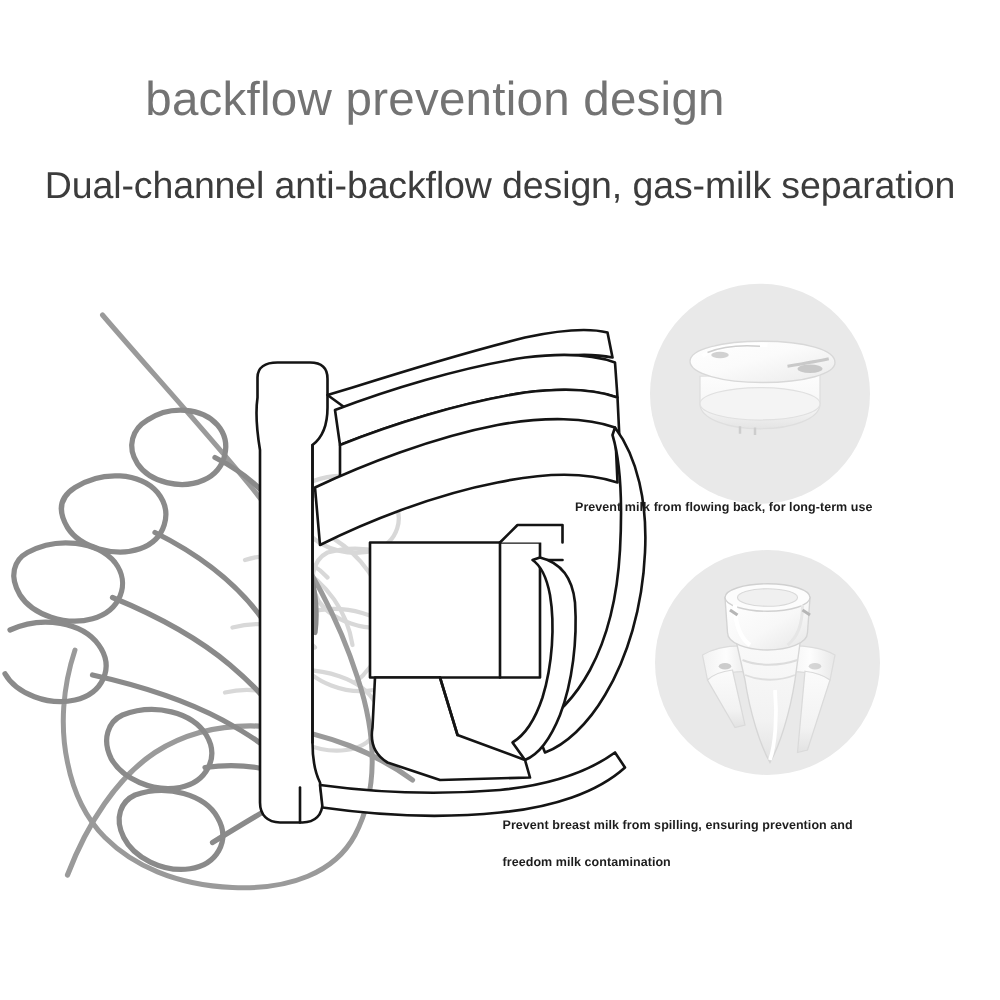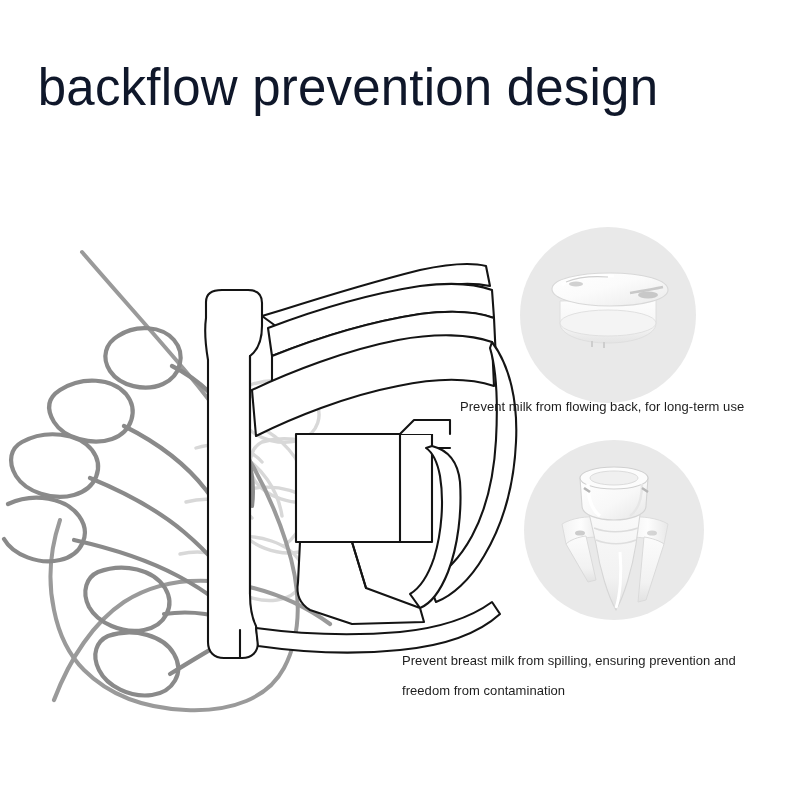--- a/index.html
+++ b/index.html
@@ -31,10 +31,10 @@
     top: 60px;
     width: 696px;
     text-align: center;
-    font-size: 51px;
+    font-size: 38px;
     font-weight: 400;
     letter-spacing: 0.2px;
-    color: #0f172a;
+    color: #737373;
     line-height: 1.1;
     white-space: nowrap;
   }

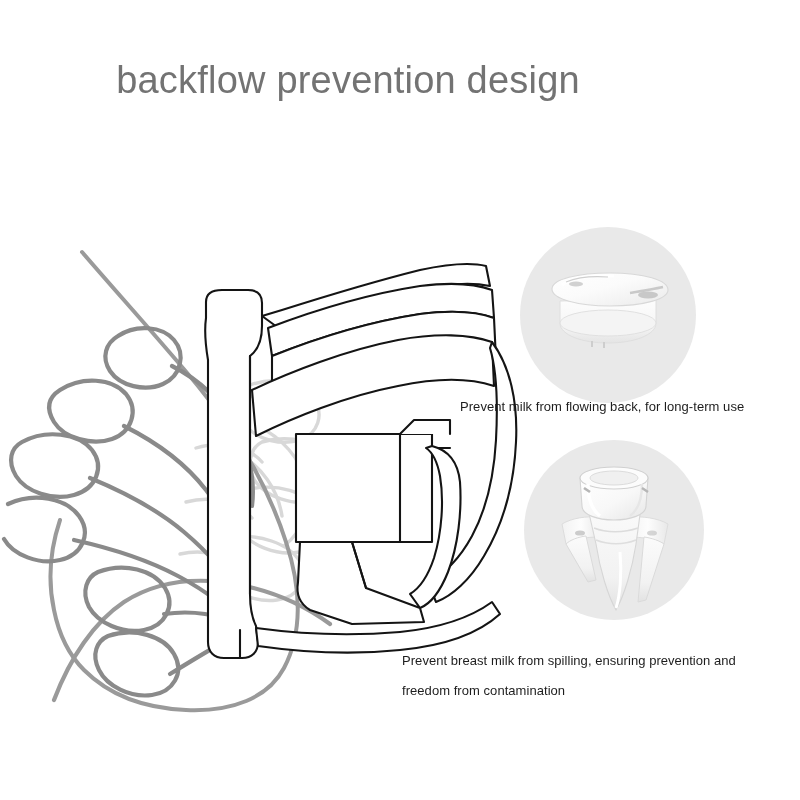--- a/index.html
+++ b/index.html
@@ -116,6 +116,7 @@
 
   <div class="title">backflow prevention design</div>
 
+  <div class="subtitle">Dual-channel anti-backflow design, gas-milk separation</div>
 
   <svg id="illustration" viewBox="0 0 520 540">
 

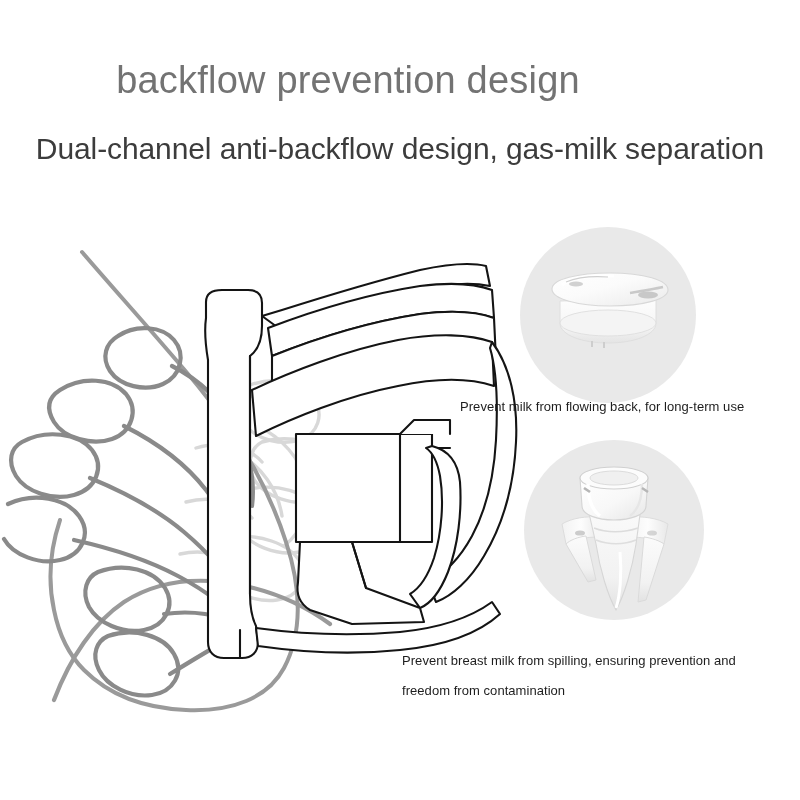--- a/index.html
+++ b/index.html
@@ -89,8 +89,8 @@
   .caption {
     position: absolute;
     color: #1d1d1d;
-    font-size: 13px;
-    font-weight: 400;
+    font-size: 10px;
+    font-weight: 700;
     letter-spacing: 0.05px;
     line-height: 30px;
   }

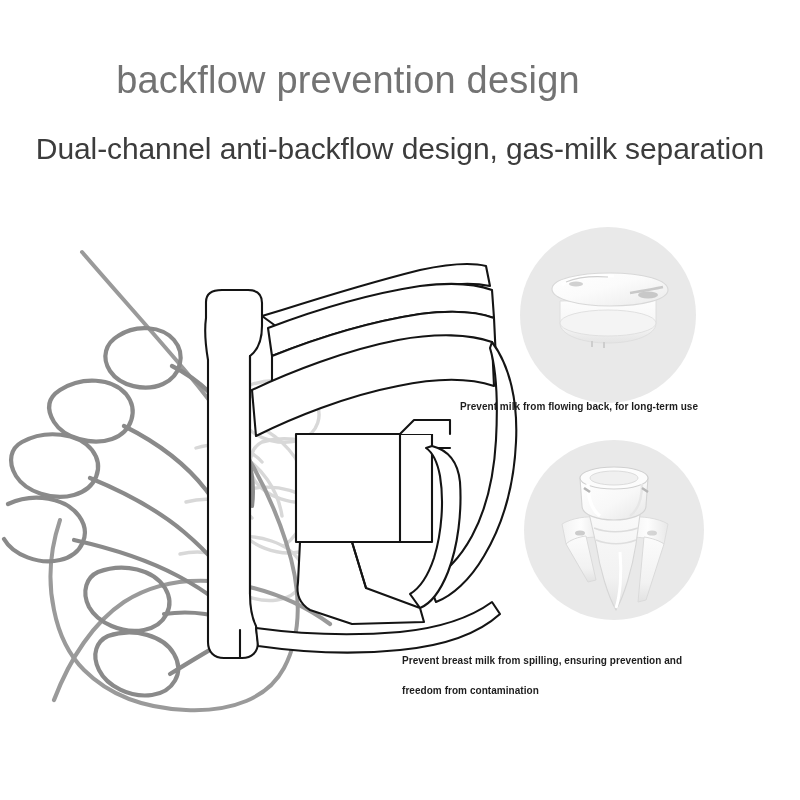--- a/index.html
+++ b/index.html
@@ -355,7 +355,7 @@
 
   <div class="caption" id="caption-2">
     <span class="cap-line">Prevent breast milk from spilling, ensuring prevention and</span>
-    <span class="cap-line">freedom from contamination</span>
+    <span class="cap-line">freedom milk contamination</span>
   </div>
 
 </div>

